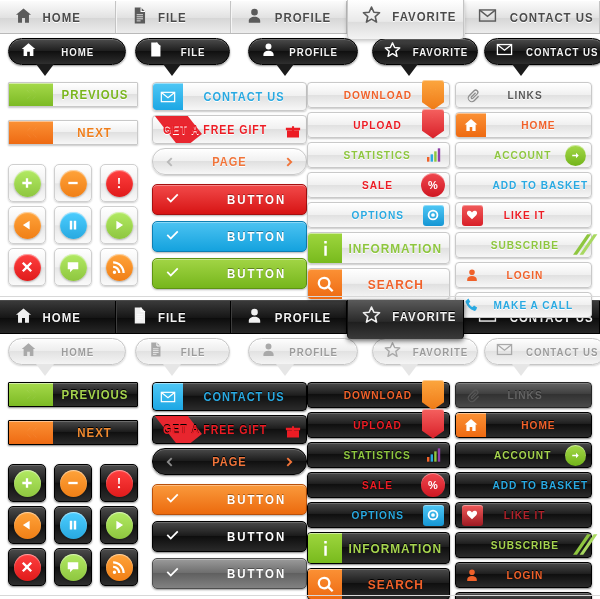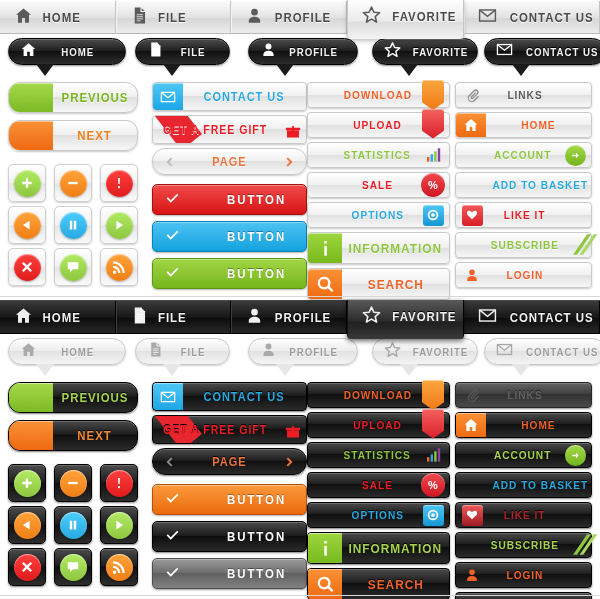--- a/index.html
+++ b/index.html
@@ -56,7 +56,7 @@
   .bubble.b-gray .tail{border-top:12px solid #e6e6e6;}
 
   
-  .pill{position:absolute;height:31px;border-radius:12px;overflow:hidden;display:flex;
+  .pill{position:absolute;height:25px;border-radius:1px;overflow:hidden;display:flex;
     box-sizing:border-box;}
   .pill .ic{width:44px;display:flex;align-items:center;justify-content:center;flex:none;}
   .pill .body{flex:1;display:flex;align-items:center;justify-content:center;}

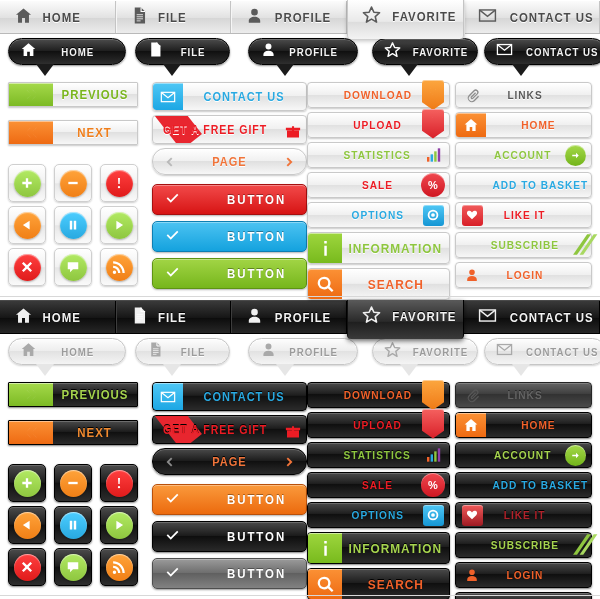--- a/index.html
+++ b/index.html
@@ -944,6 +944,18 @@
         <span class="lbl" style="color:#f0612a;font-size:11.5px;">LOGIN</span>
       </div>
     </div>
+    <div class="lb sk-light" style="left:455px;top:292px;width:137px;height:26px;padding:0;overflow:visible">
+      <div class="slot">
+        <span style="display:inline-flex;">
+          <svg width="16" height="16" viewBox="0 0 24 24" fill="#29a9e1">
+            <path d="M6.5 2.4 9.5 7 7.2 9.4c1 2.5 3.1 4.7 5.6 5.7l2.3-2.3 4.6 3-1.4 3.5c-.5 1.2-1.9 1.8-3.1 1.4C9.1 18.6 4.5 13.8 2.5 7.7c-.4-1.2.2-2.5 1.4-3z" fill="#29a9e1"></path>
+          </svg>
+        </span>
+      </div>
+      <div class="txt" style="padding-right:30px">
+        <span class="lbl" style="color:#29a9e1;font-size:11.5px;">MAKE A CALL</span>
+      </div>
+    </div>
     <div class="lb sk-dark" style="left: 455px; top: 382px; width: 137px; height: 26px; padding: 0px; overflow: visible; opacity: 0.85;">
       <div class="slot">
         <span style="display:inline-flex;">

